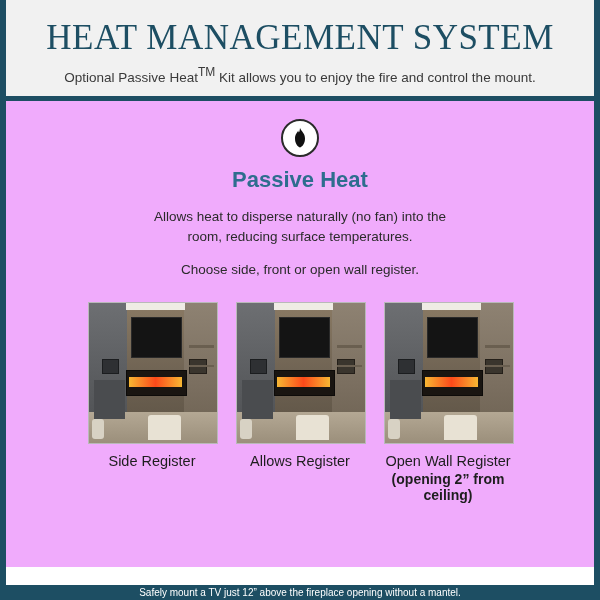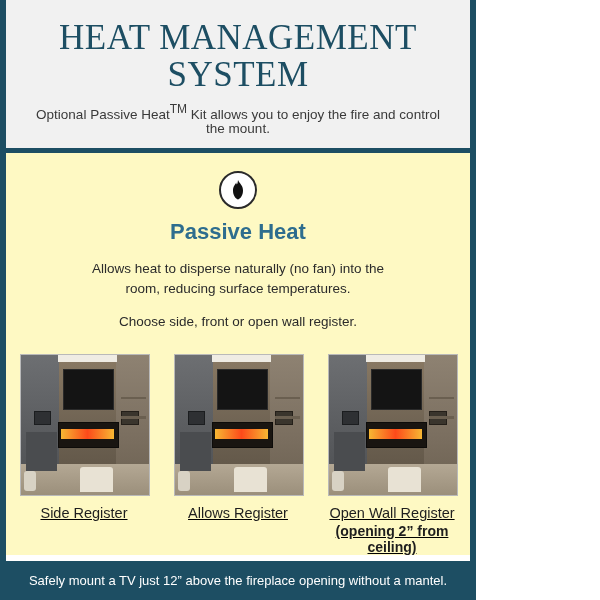--- a/index.html
+++ b/index.html
@@ -15,12 +15,12 @@
   }
   .page {
     position: relative;
-    width: 476px;
+    width: 600px;
     height: 600px;
     box-sizing: border-box;
     border-left: 6px solid #1d4e63;
     border-right: 6px solid #1d4e63;
-    background: #fef9c3;
+    background: #f0abfc;
     display: flex;
     flex-direction: column;
   }

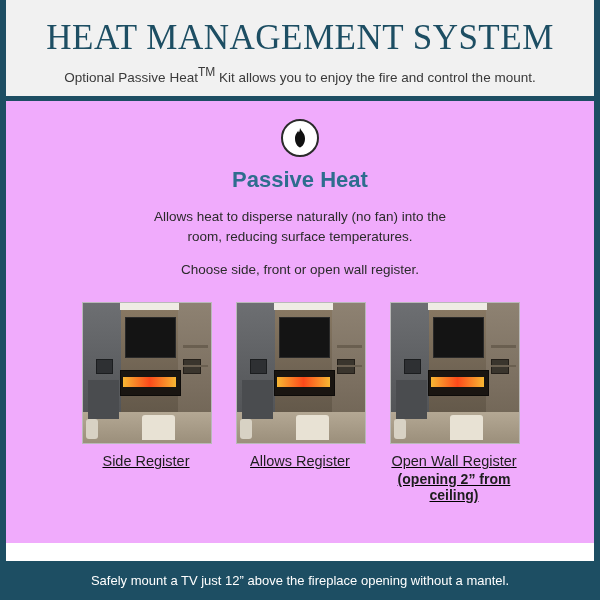--- a/index.html
+++ b/index.html
@@ -89,9 +89,8 @@
   .cards {
     display: flex;
     justify-content: center;
-    gap: 26px;
+    gap: 20px;
     margin-top: 22px;
-    text-decoration: underline;
   }
   .card {
     width: 128px;

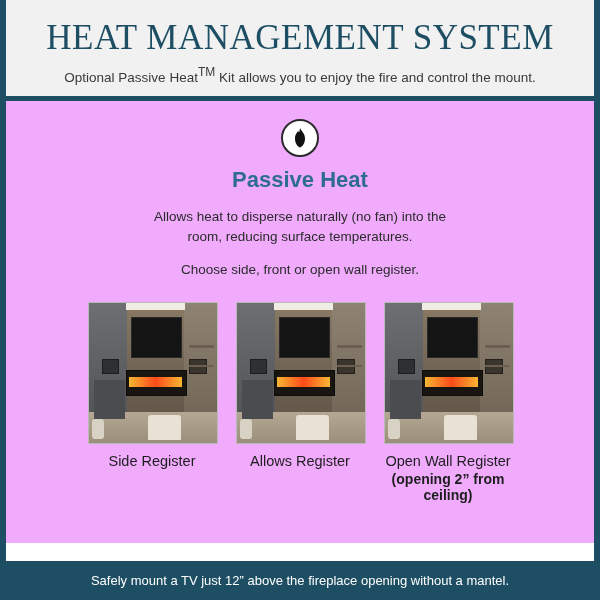--- a/index.html
+++ b/index.html
@@ -152,8 +152,8 @@
     background: #1d4e63;
     color: #ffffff;
     text-align: center;
-    font-size: 13px;
-    padding: 12px 10px;
+    font-size: 10px;
+    padding: 2px 10px;
     margin-top: auto;
   }
   .footer-spacer { height: 18px; background: #ffffff; }

